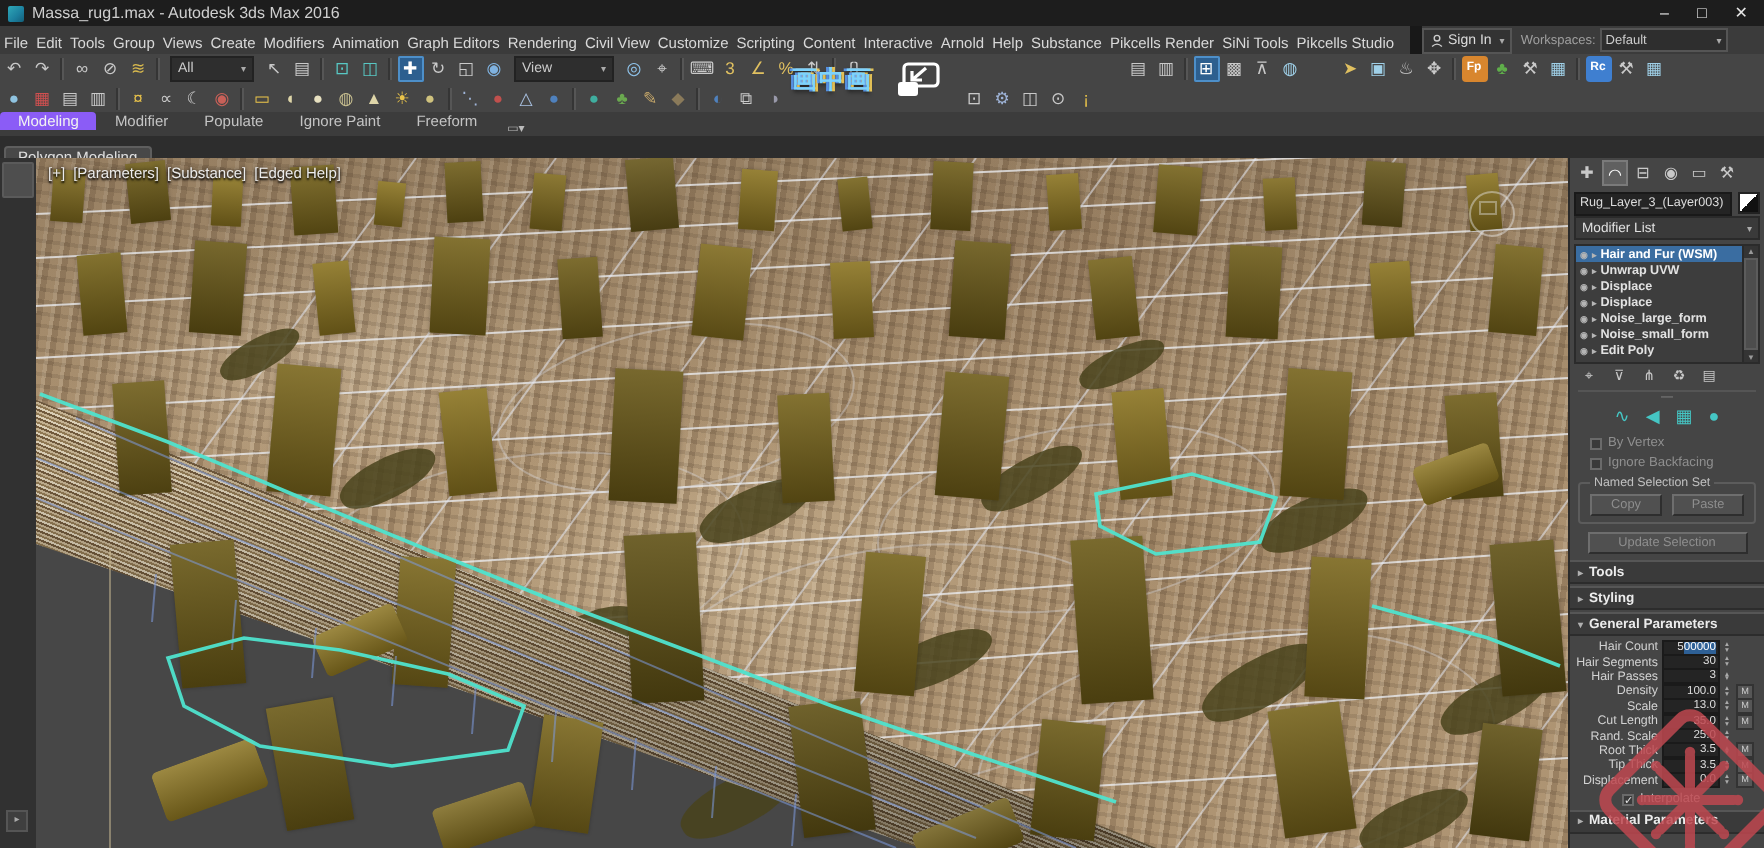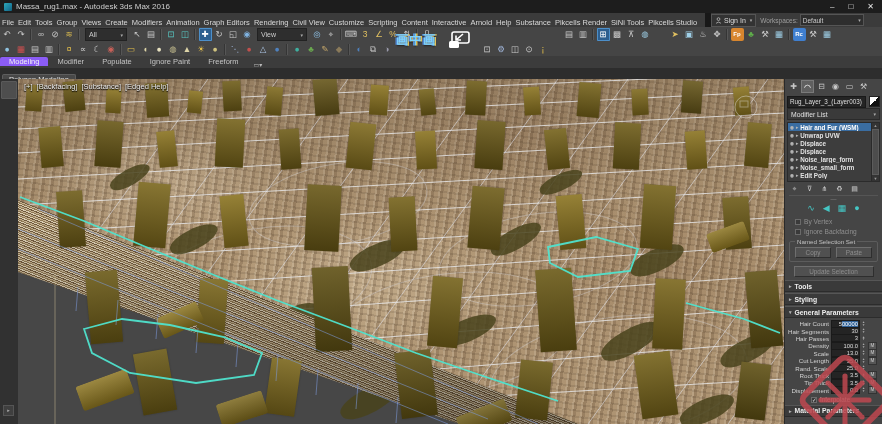--- a/index.html
+++ b/index.html
@@ -425,7 +425,7 @@
     <div class="vplabels">
 
     <span class="vplabel">[+]</span>
-        <span class="vplabel">[Backfacing]</span>
+        <span class="vplabel">[Parameters]</span>
         <span class="vplabel">[Substance]</span>
         <span class="vplabel">[Edged Help]</span>
       </div>

